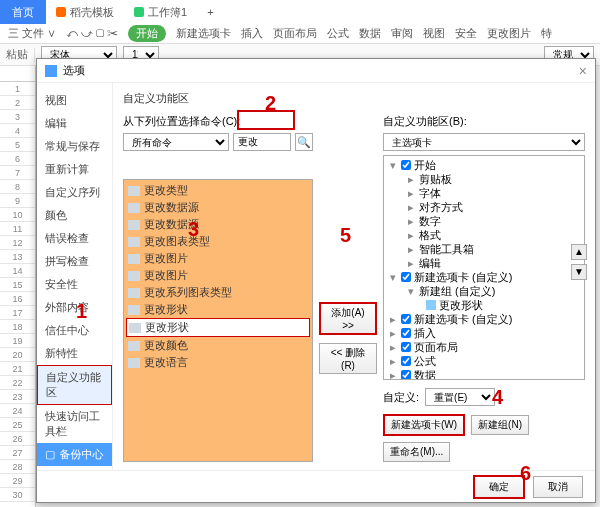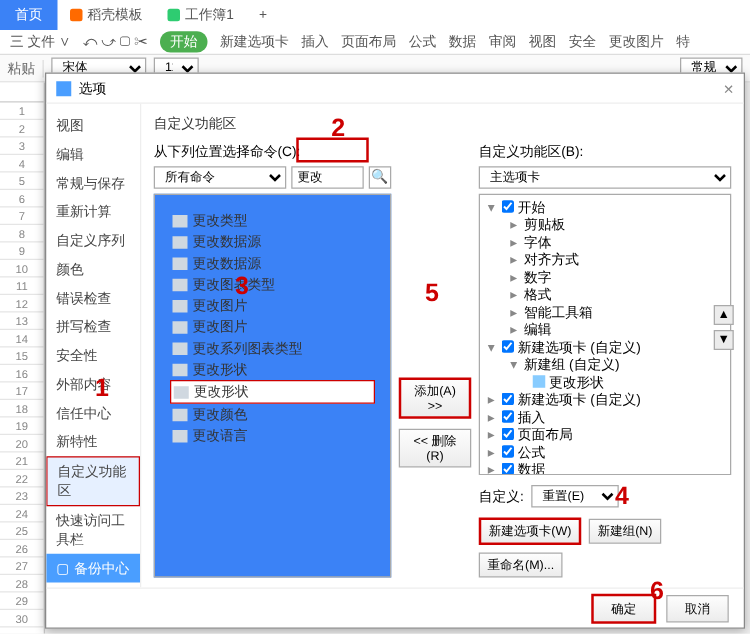--- a/index.html
+++ b/index.html
@@ -37,7 +37,7 @@
 select, input[type=text] { border: 1px solid #aaa; height: 18px; font-size: 10px; padding: 0 4px; background: #fff; }
 select { width: 100%; }
 .srch { width: 58px; }
-.listbox { border: 1px solid #aaa; flex: 1; overflow-y: auto; background: #3b82f6; padding: 12px; }
+.listbox { border: 1px solid #aaa; flex: 1; overflow-y: auto; background: #fdba74; padding: 2px; margin-top: 24px; }
 .li { display: flex; align-items: center; gap: 4px; padding: 1px 2px; color: #333; font-size: 10px; }
 .li .ic { width: 12px; height: 10px; background: #d0d8e0; display: inline-block; }
 .li.sel { background: #fff; border: 1px solid #c00; }

